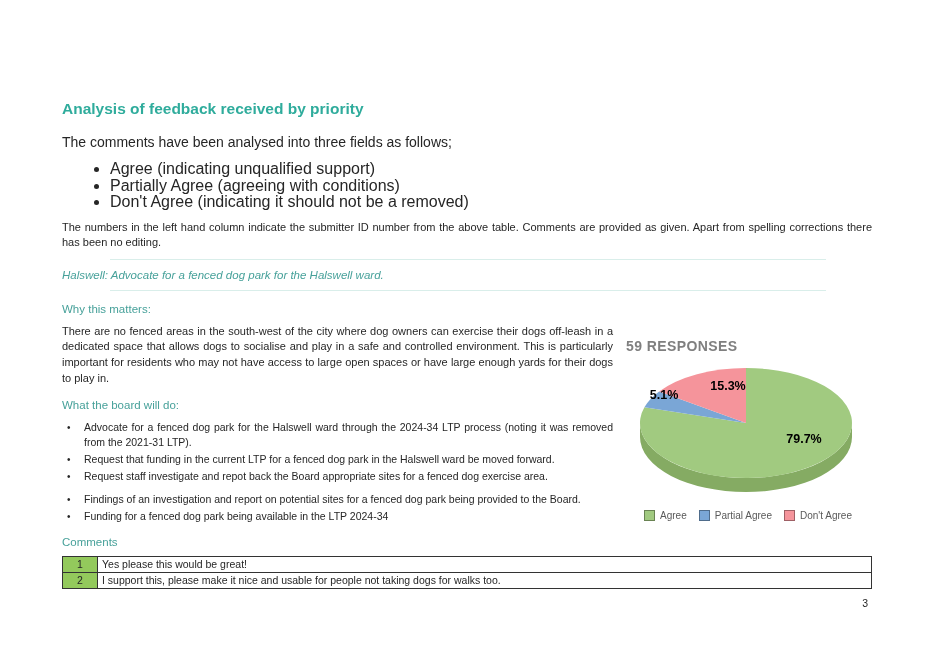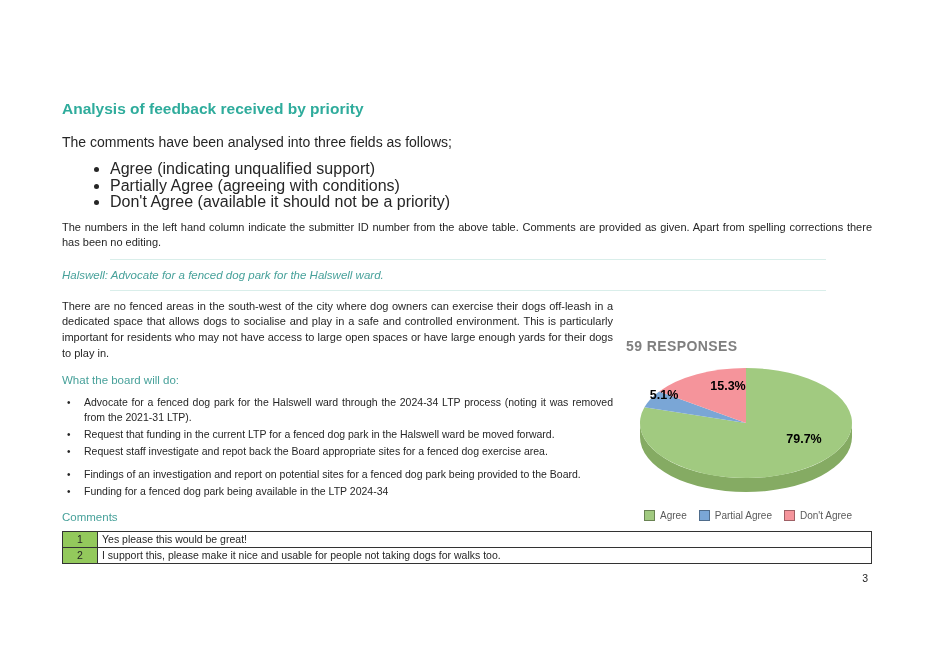--- a/index.html
+++ b/index.html
@@ -47,7 +47,7 @@
   <ul class="top-bullets">
     <li>Agree (indicating unqualified support)</li>
     <li>Partially Agree (agreeing with conditions)</li>
-    <li>Don't Agree (available it should not be a priority)</li>
+    <li>Don't Agree (indicating it should not be a removed)</li>
   </ul>
   <p class="note">The numbers in the left hand column indicate the submitter ID number from the above table.  Comments are provided as given.  Apart from spelling corrections there has been no editing.</p>
 

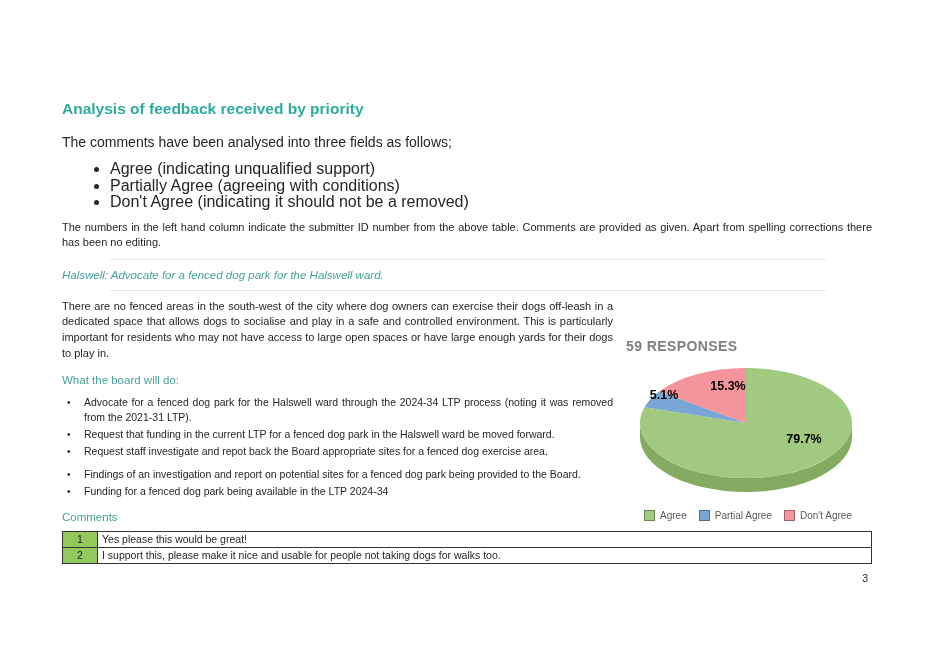--- a/index.html
+++ b/index.html
@@ -56,6 +56,7 @@
   <hr class="rule">
 
   <div class="left-col">
+    <h3 class="teal-head">Why this matters:</h3>
     <p class="body-just">There are no fenced areas in the south-west of the city where dog owners can exercise their dogs off-leash in a dedicated space that allows dogs to socialise and play in a safe and controlled environment. This is particularly important for residents who may not have access to large open spaces or have large enough yards for their dogs to play in.</p>
 
     <h3 class="teal-head">What the board will do:</h3>

